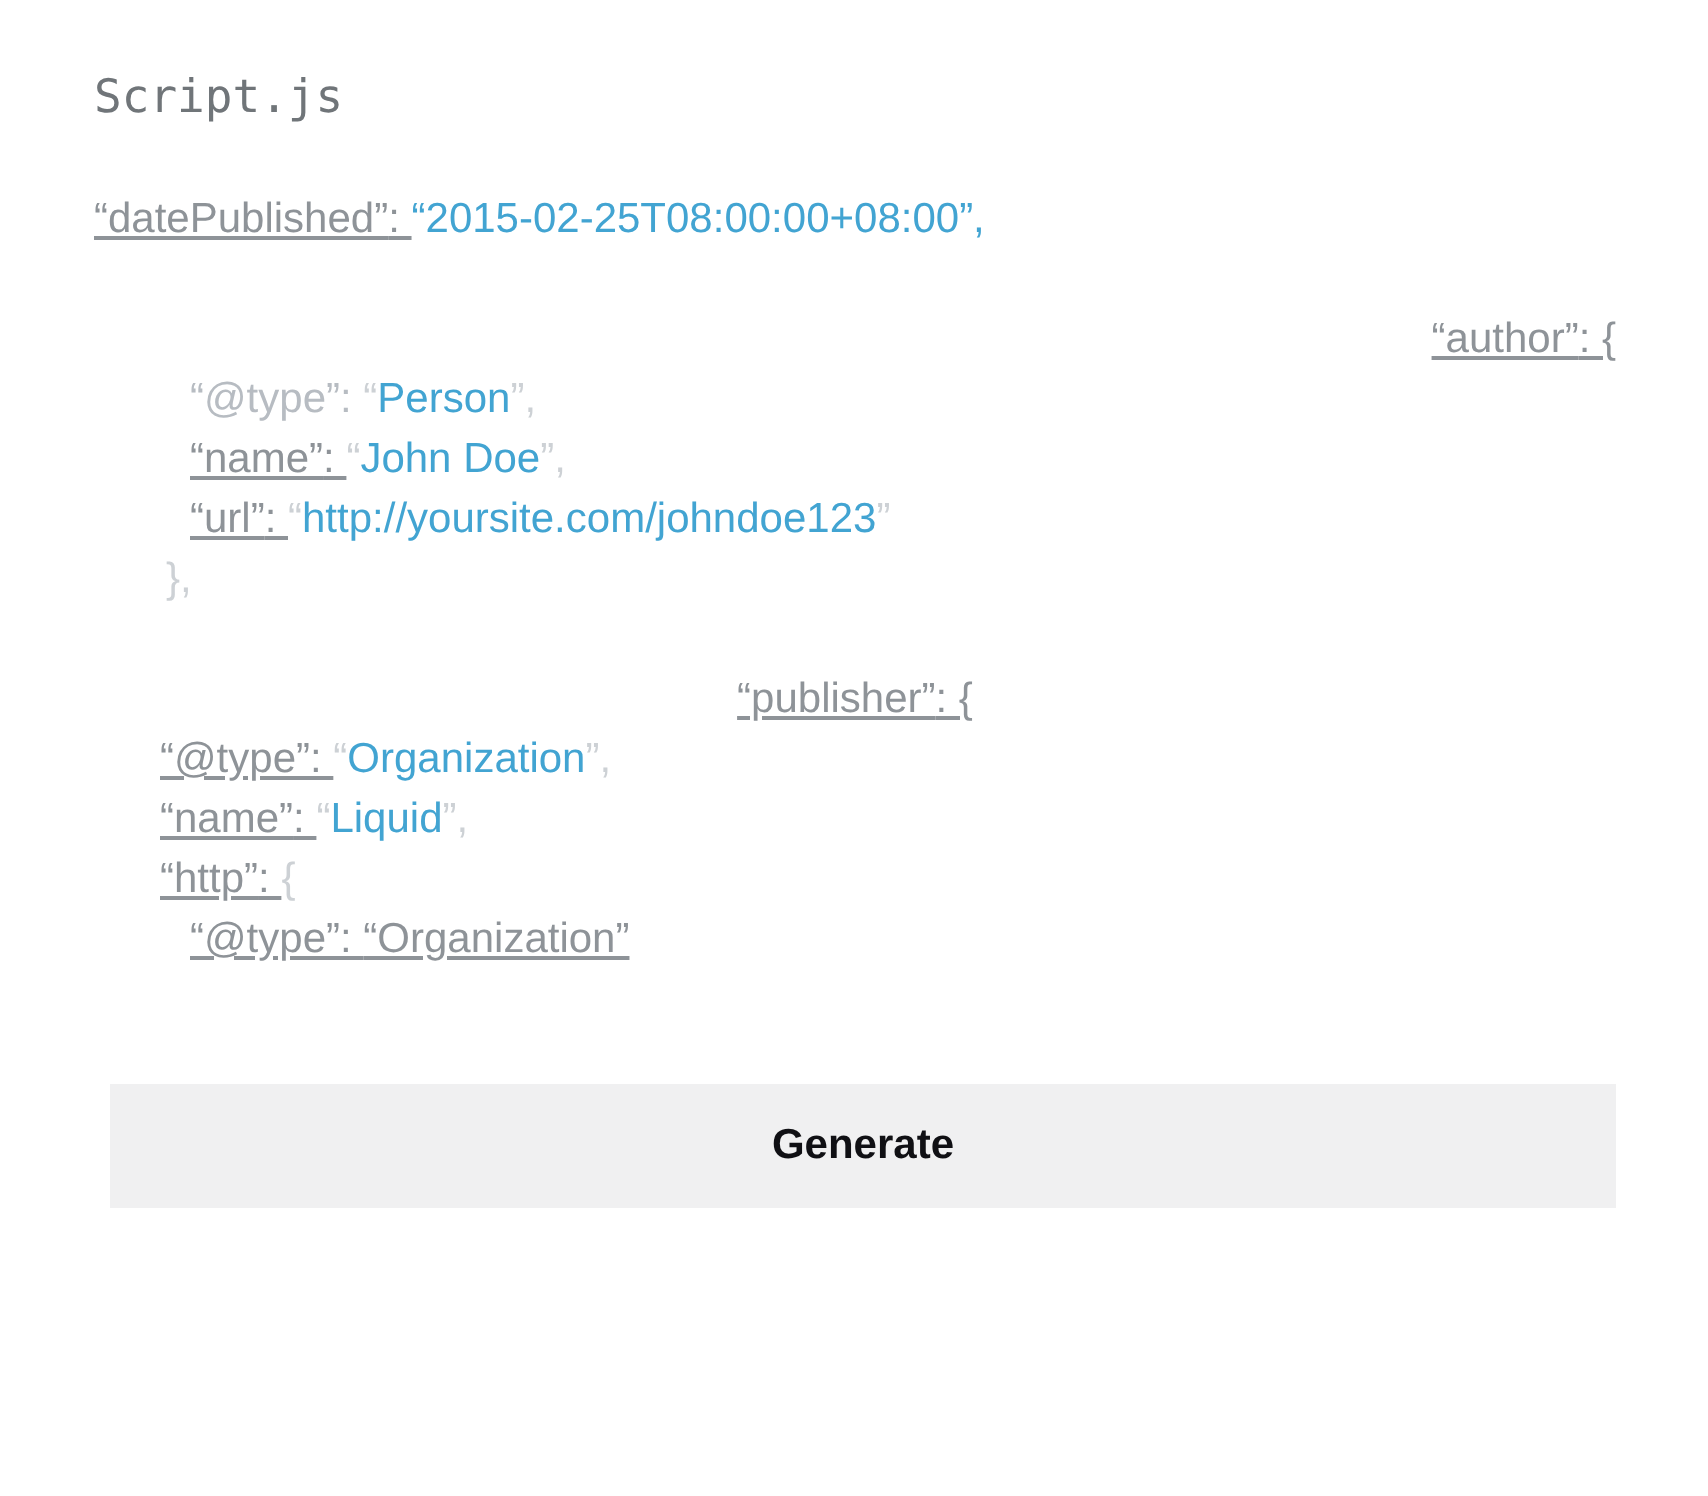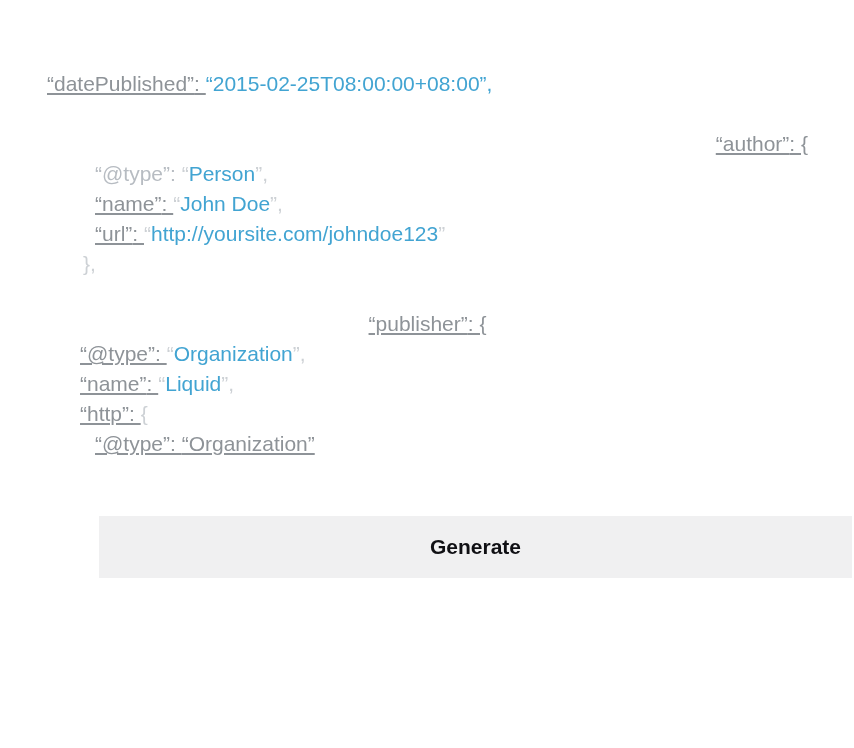--- a/index.html
+++ b/index.html
@@ -64,6 +64,7 @@
 
 
   <div class="main">
+    <div class="file-name">Script.js</div>
     <div class="code-block">
         <div class="code-line" style="padding-left: 0px;"><span class="seg-key">“datePublished”</span><span class="seg-key">: </span><span class="seg-blue">“2015-02-25T08:00:00+08:00”,</span></div>
         <div class="code-line" style="padding-left: 0px;"></div>

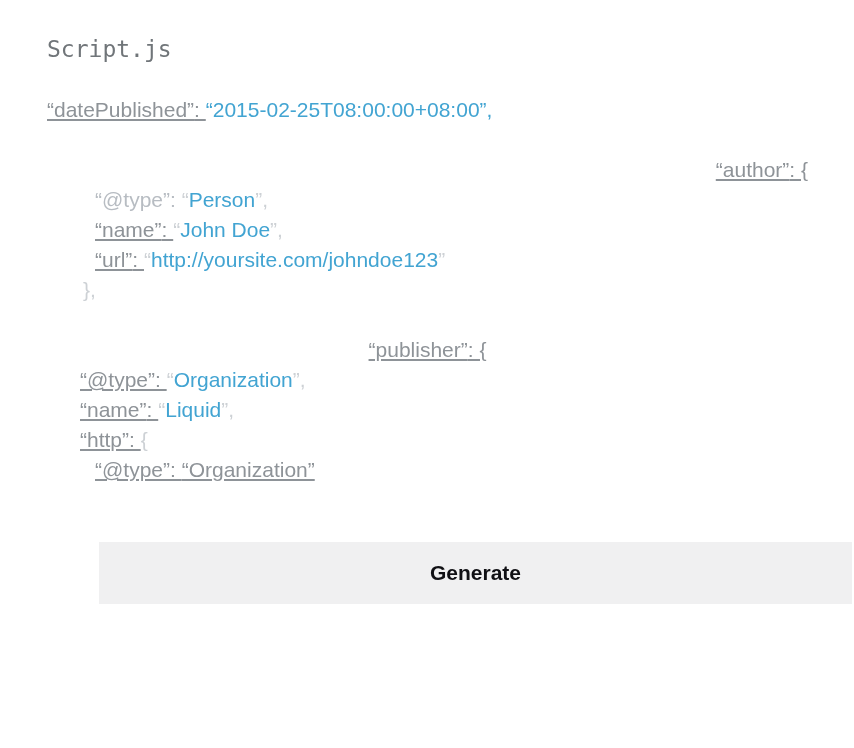--- a/index.html
+++ b/index.html
@@ -54,7 +54,7 @@
     background: #f0f0f1; border: none; border-radius: 0;
     font-family: "Liberation Sans", sans-serif;
     font-size: 21px; font-weight: bold; color: #101014;
-    cursor: pointer; text-align: center; margin-left: 44px;
+    cursor: pointer; text-align: center;
   }
 </style>
 </head>

